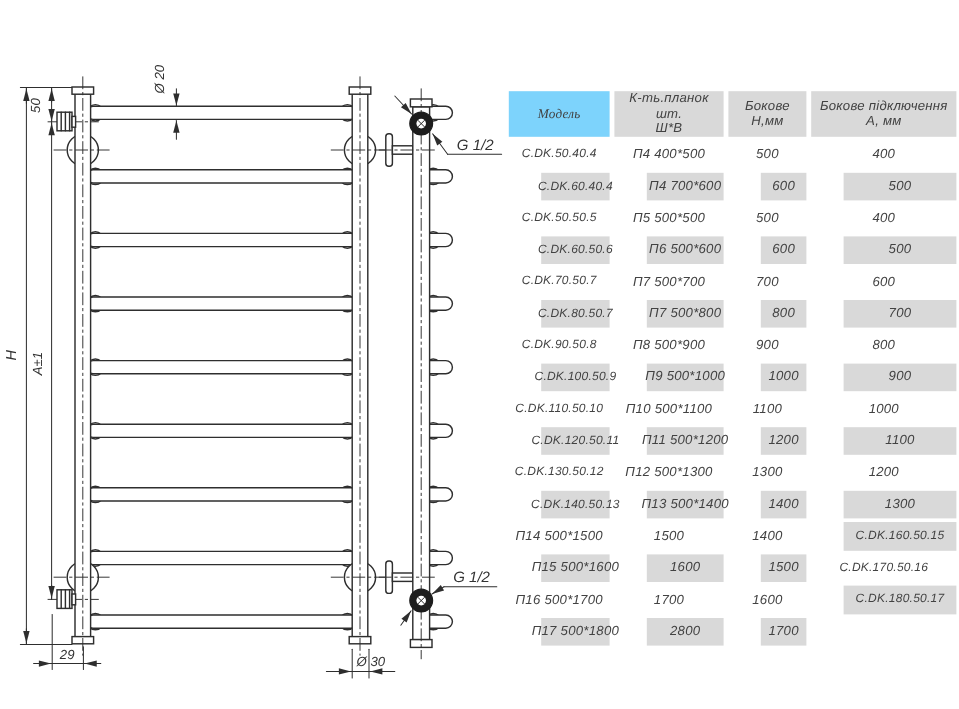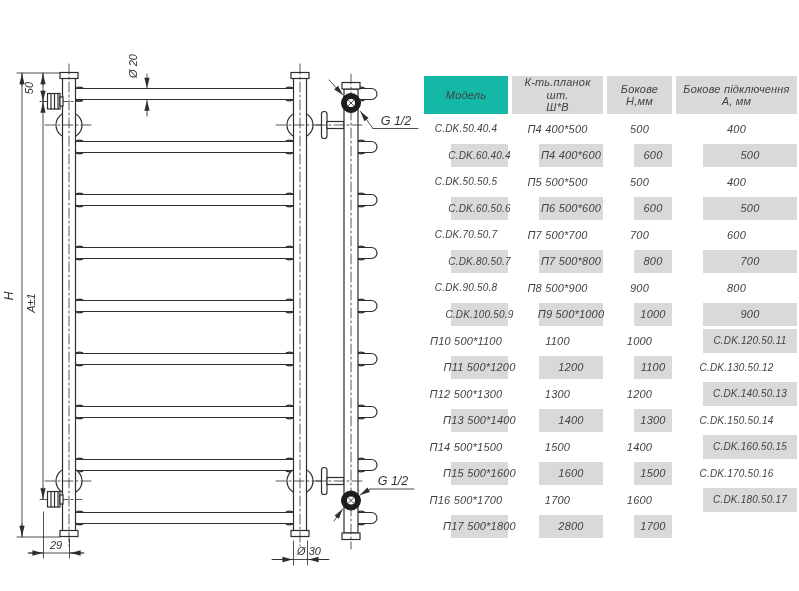--- a/index.html
+++ b/index.html
@@ -14,7 +14,7 @@
   .th{height:38px;background:#d9d9d9;display:flex;flex-direction:column;
       align-items:center;justify-content:center;text-align:center;
       font-size:11px;line-height:12.5px;letter-spacing:.2px;}
-  .th.hl{background:#14b8a6;}
+  .th.hl{background:#7dd3fc;font-family:Liberation Serif, serif;}
   .tbody{display:grid;grid-template-columns:84px 91px 65px 121px;
          column-gap:4px;row-gap:3px;margin-top:3px;grid-auto-rows:23.5px;}
   .td{display:flex;align-items:center;justify-content:center;

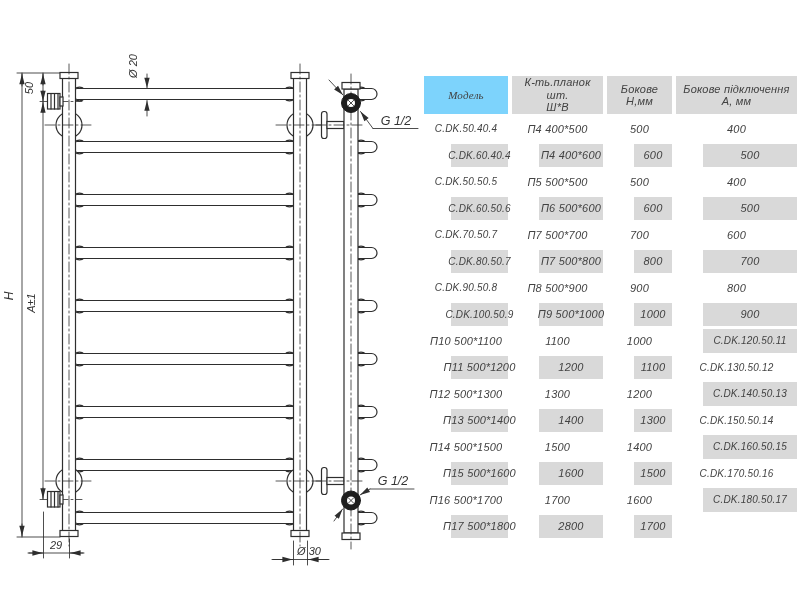--- a/index.html
+++ b/index.html
@@ -248,7 +248,7 @@
         <div class="td c2">500</div>
         <div class="td c3">400</div>
         <div class="td c0 alt">C.DK.60.40.4</div>
-        <div class="td c1 alt">П4 400*600</div>
+        <div class="td c1 alt">П4 700*600</div>
         <div class="td c2 alt">600</div>
         <div class="td c3 alt">500</div>
         <div class="td c0">C.DK.50.50.5</div>

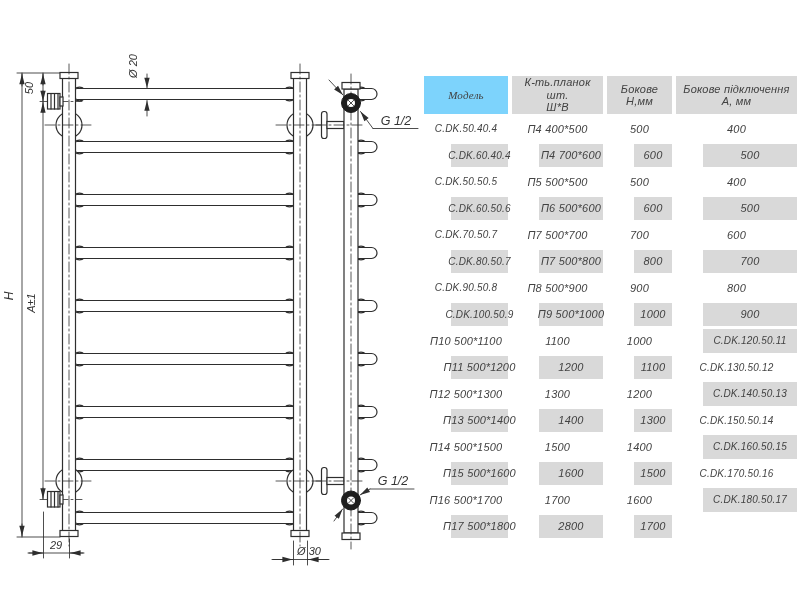--- a/index.html
+++ b/index.html
@@ -275,6 +275,7 @@
         <div class="td c1 alt">П9 500*1000</div>
         <div class="td c2 alt">1000</div>
         <div class="td c3 alt">900</div>
+        <div class="td c0">C.DK.110.50.10</div>
         <div class="td c1">П10 500*1100</div>
         <div class="td c2">1100</div>
         <div class="td c3">1000</div>

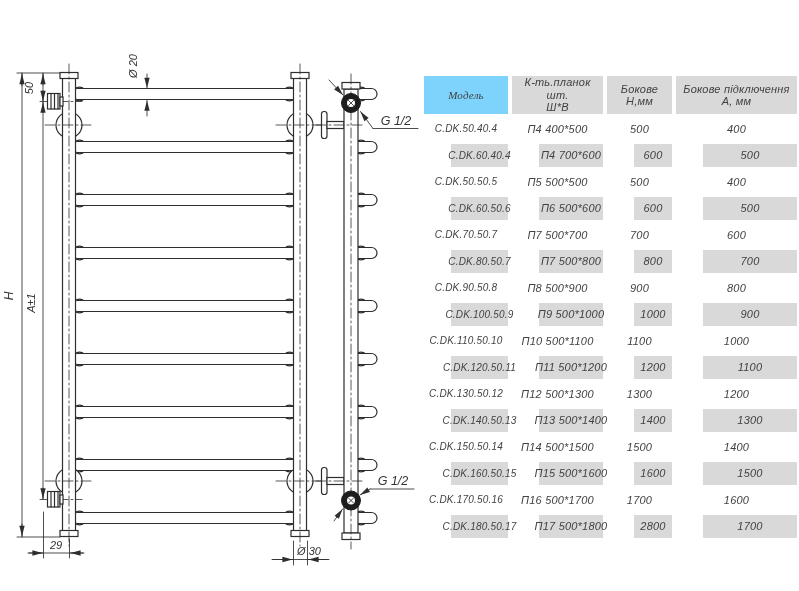--- a/index.html
+++ b/index.html
@@ -291,7 +291,6 @@
         <div class="td c1 alt">П13 500*1400</div>
         <div class="td c2 alt">1400</div>
         <div class="td c3 alt">1300</div>
-        <div class="td c0">C.DK.150.50.14</div>
         <div class="td c1">П14 500*1500</div>
         <div class="td c2">1500</div>
         <div class="td c3">1400</div>

